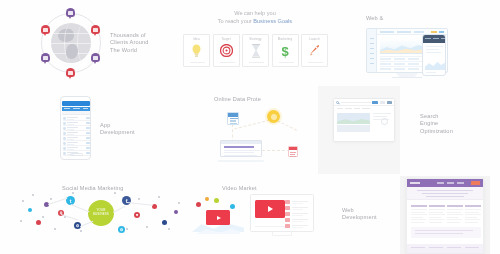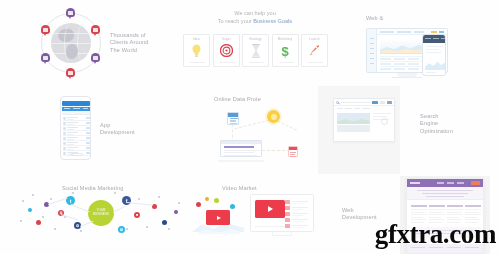--- a/index.html
+++ b/index.html
@@ -978,7 +978,6 @@
     </div>
   </div>
 
-  <div class="watermark">gfxtra.com</div>
 
 </div>
 

